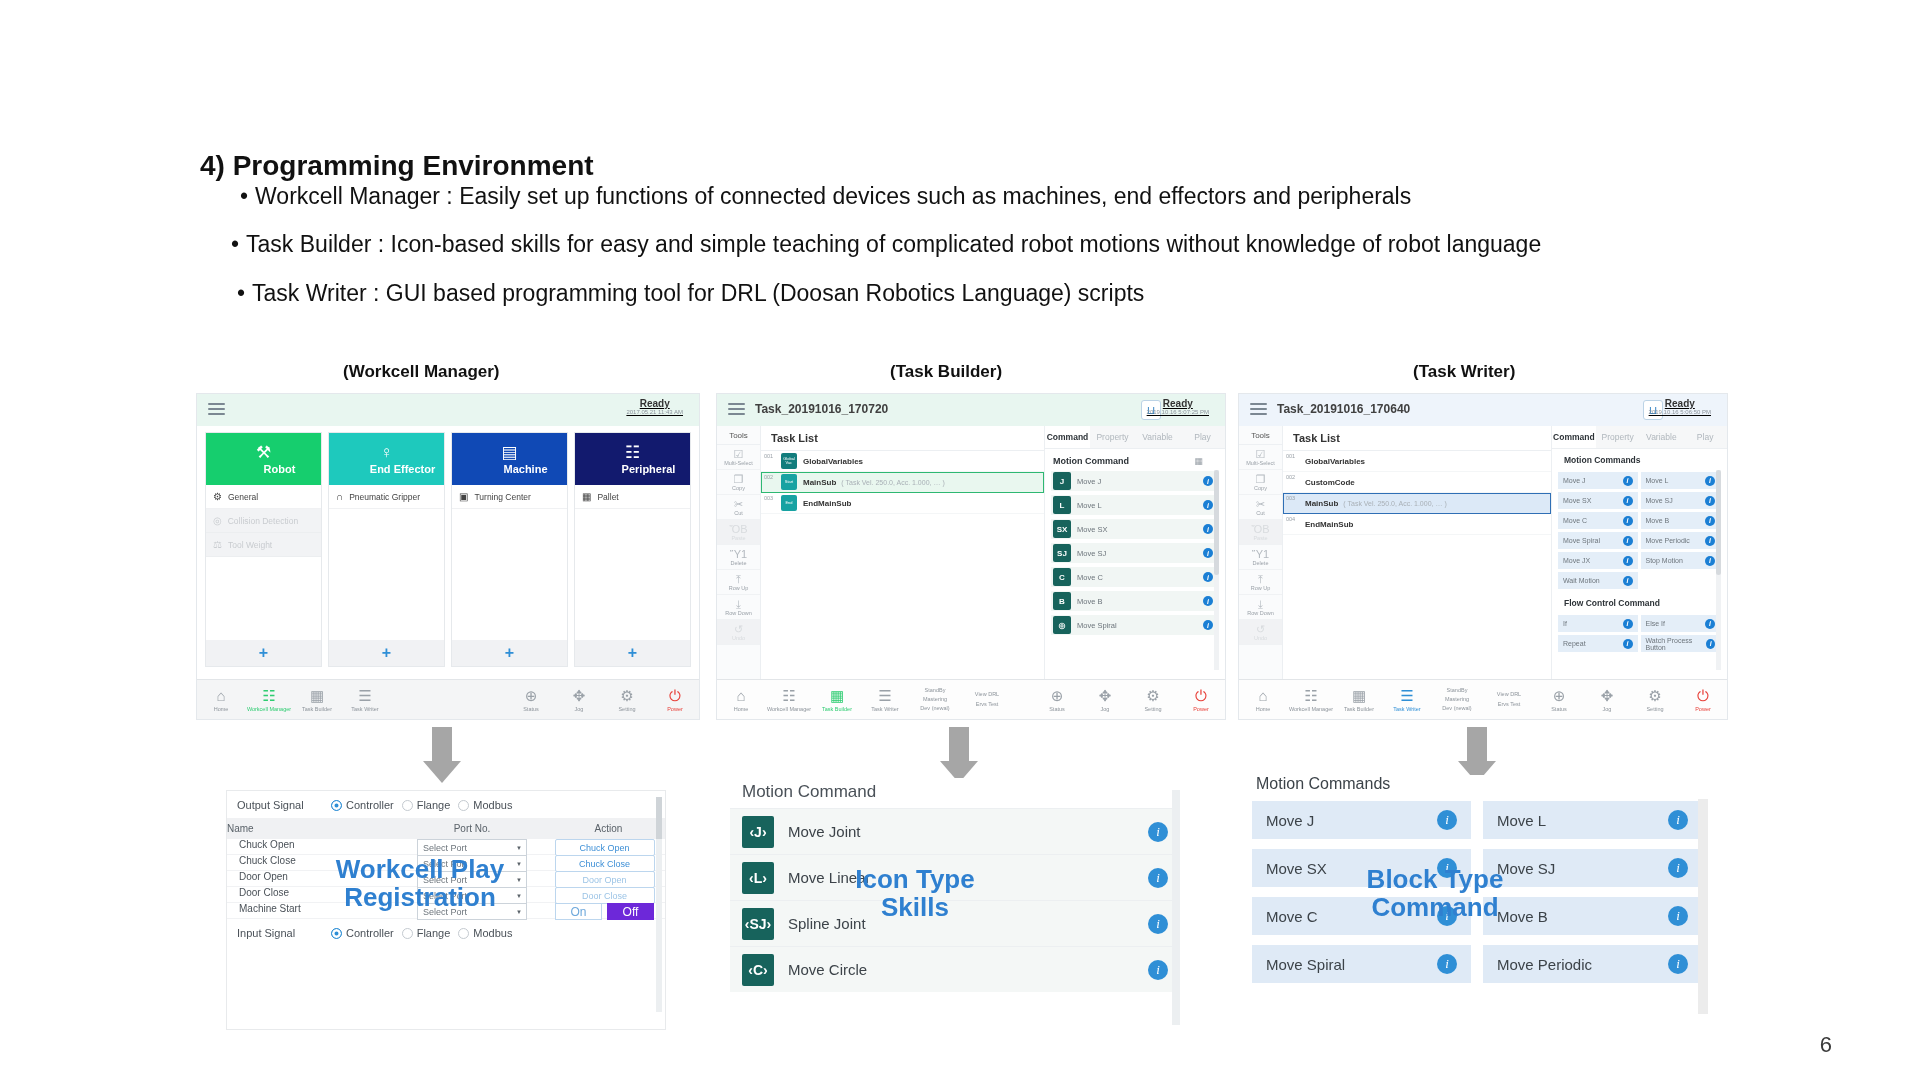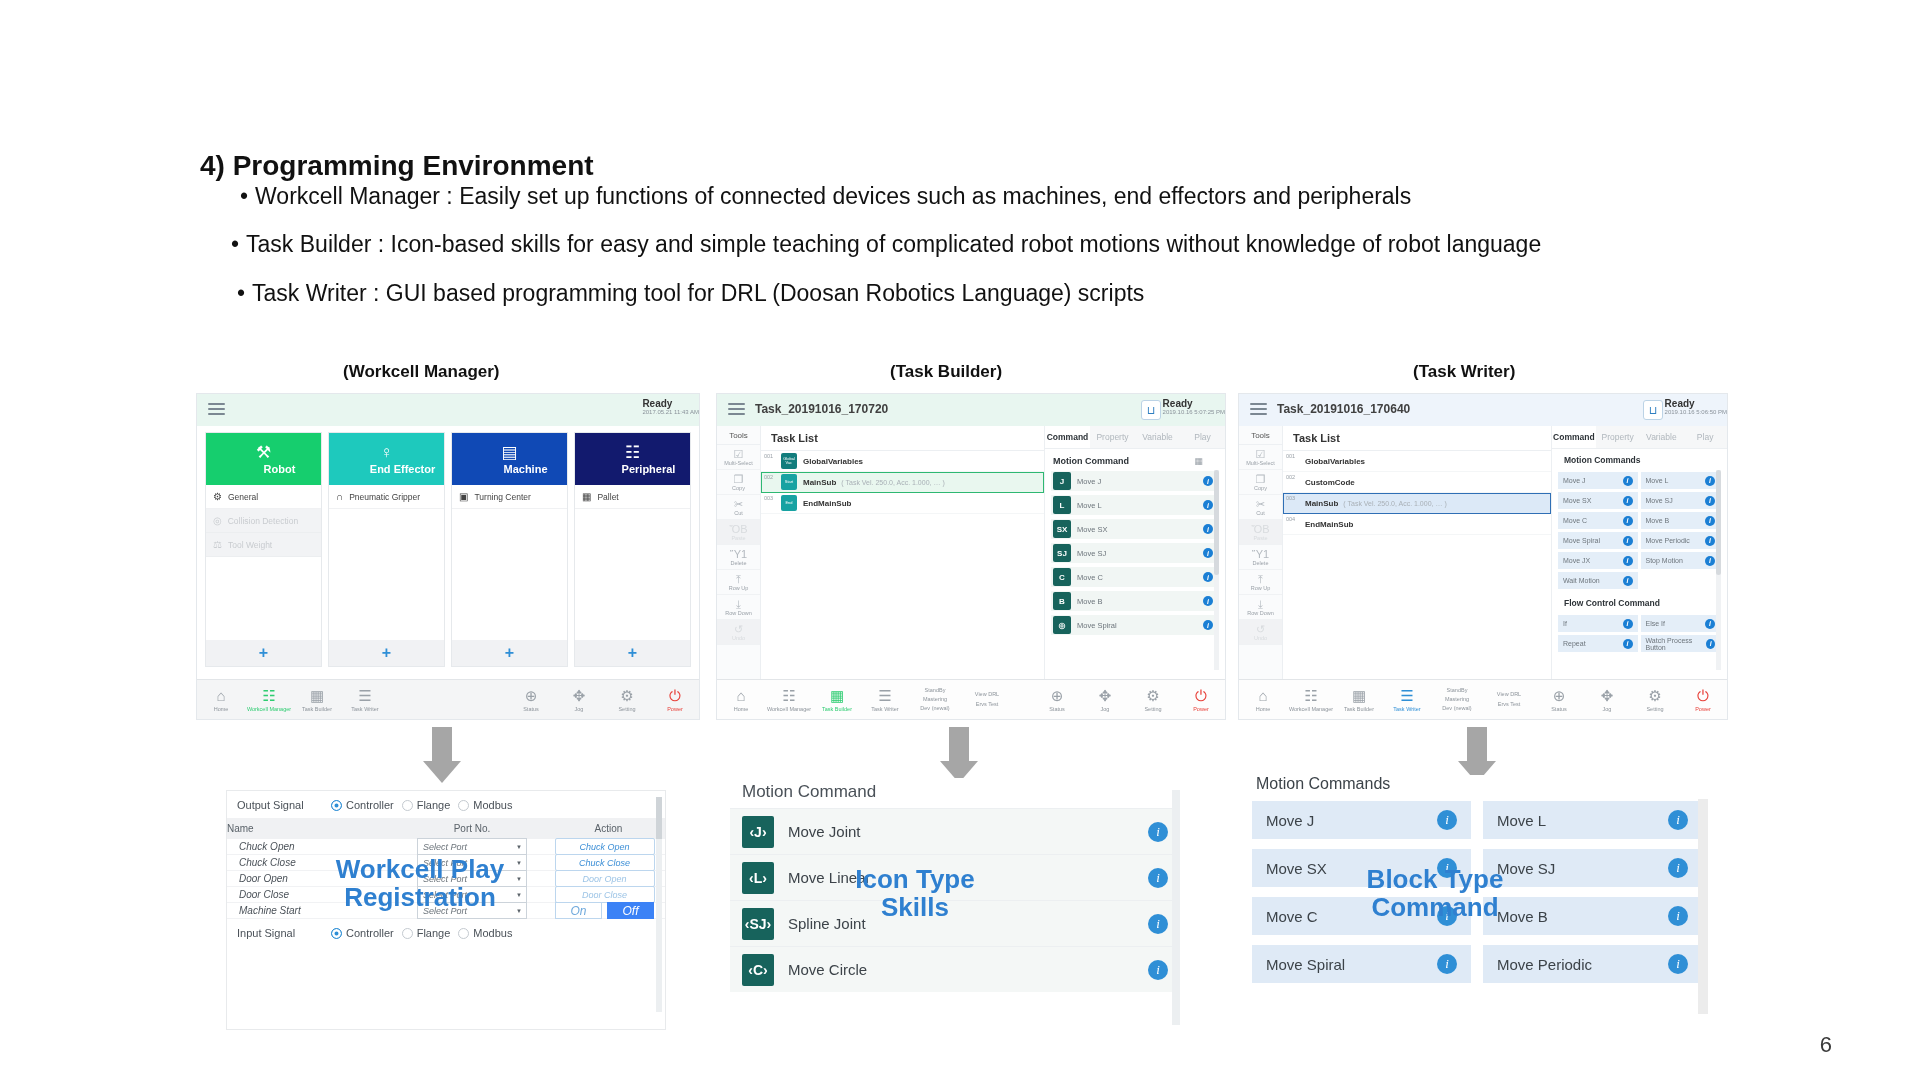--- a/index.html
+++ b/index.html
@@ -61,7 +61,7 @@
   .hamb { position:absolute; left:11px; top:9px; width:17px; }
   .hamb i { display:block; height:2px; background:#7b8792; margin-bottom:3px; border-radius:1px;}
   .ptitle { position:absolute; left:38px; top:8px; font-size:12px; font-weight:bold; color:#404040; }
-  .ready { position:absolute; right:0; top:4px; text-align:left; }
+  .ready { position:absolute; right:16px; top:4px; text-align:center;text-decoration:underline; }
   .ready b { font-size:10px; color:#333; display:block; line-height:1.1;}
   .ready s { font-size:6px; color:#8a929a; text-decoration:none; display:block; }
   .robo-badge{ position:absolute; right:64px; top:6px; width:20px;height:20px;

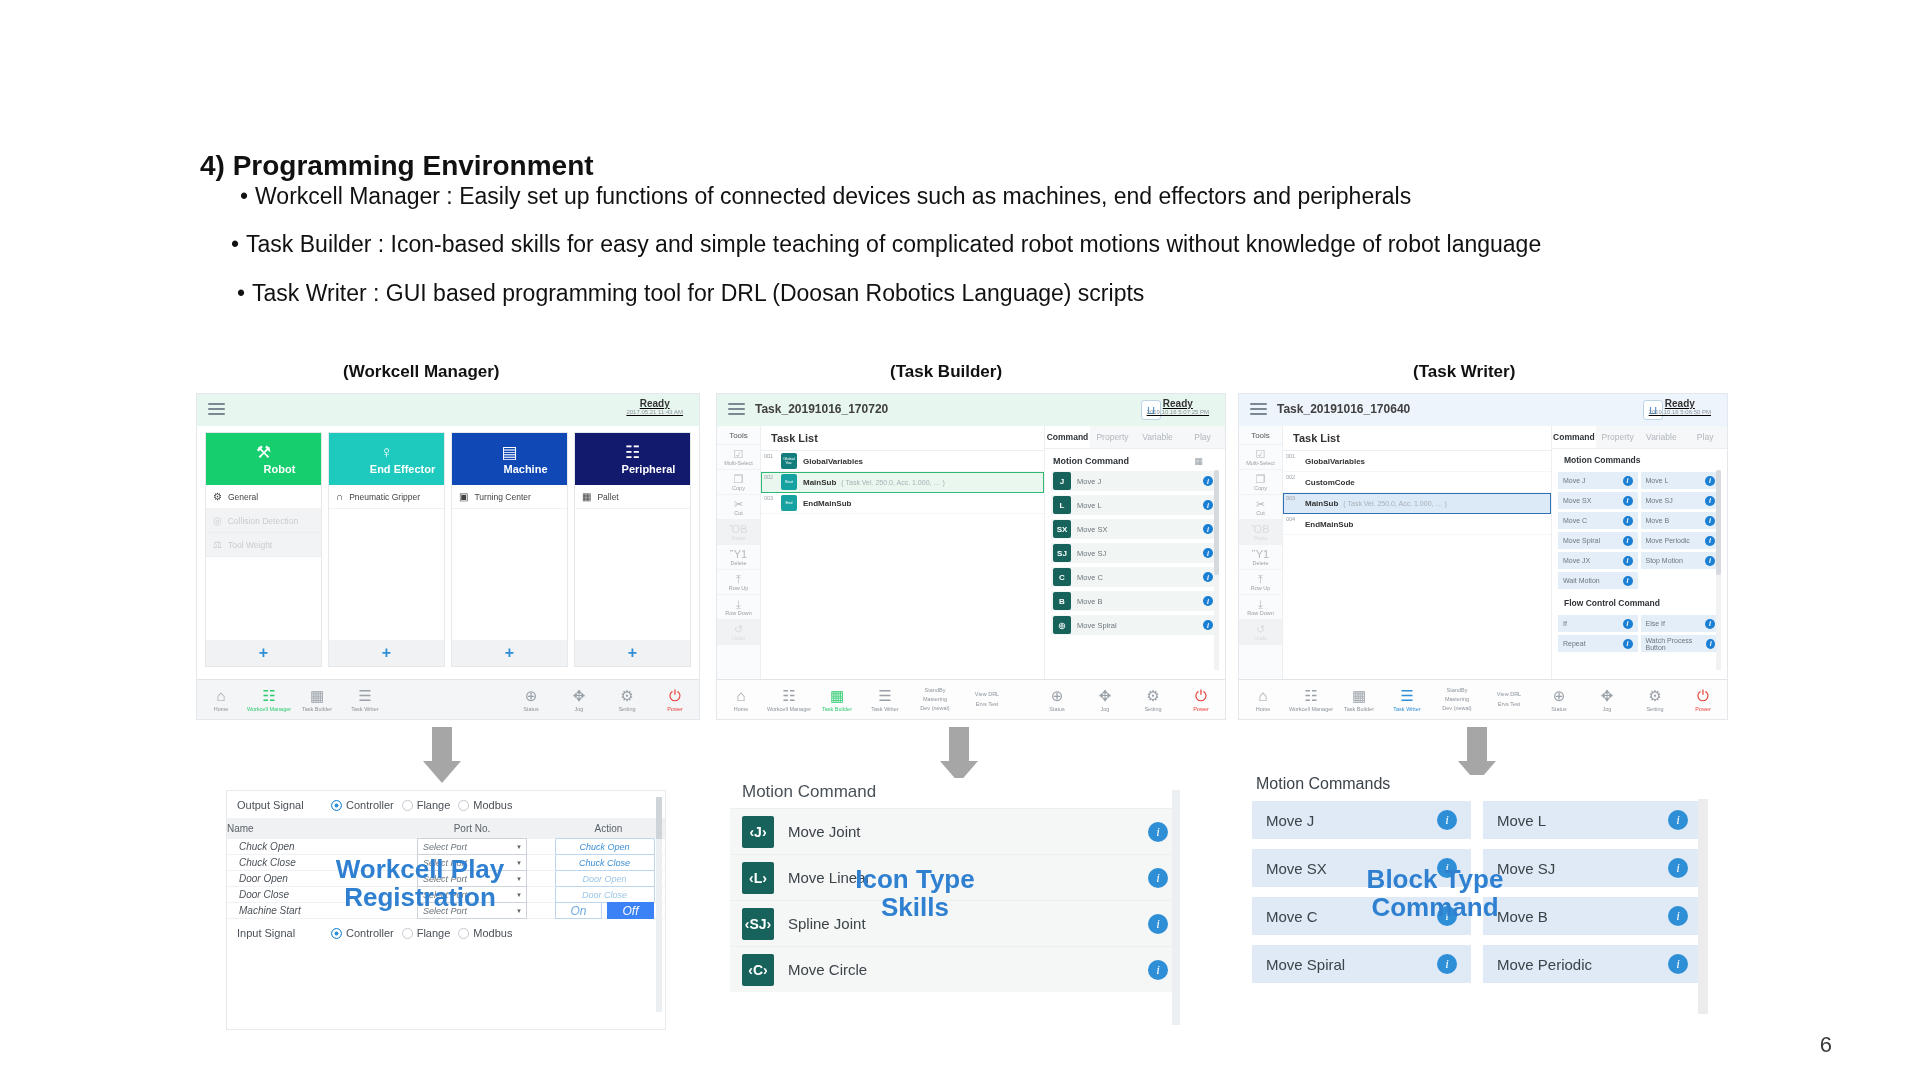--- a/index.html
+++ b/index.html
@@ -182,8 +182,8 @@
            padding:5px 0; }
   .thead .c1{ width:165px; padding-left:0;} .thead .c2{ width:160px; text-align:center;}
   .thead .c3{ flex:1; text-align:center;}
-  .trw { display:flex; align-items:center; font-size:10px; color:#4a5158;
-         border-bottom:1px solid #f1f2f4; height:16px;font-style:italic; }
+  .trw { display:flex; align-items:flex-start; font-size:10px; color:#4a5158;
+         border-bottom:1px solid #f1f2f4; height:16px; }
   .trw .c1{ width:165px; padding-left:12px;} 
   .trw .c2{ width:160px; display:flex; justify-content:center;}
   .trw .c3{ flex:1; display:flex; justify-content:center; gap:5px; padding-right:8px;}

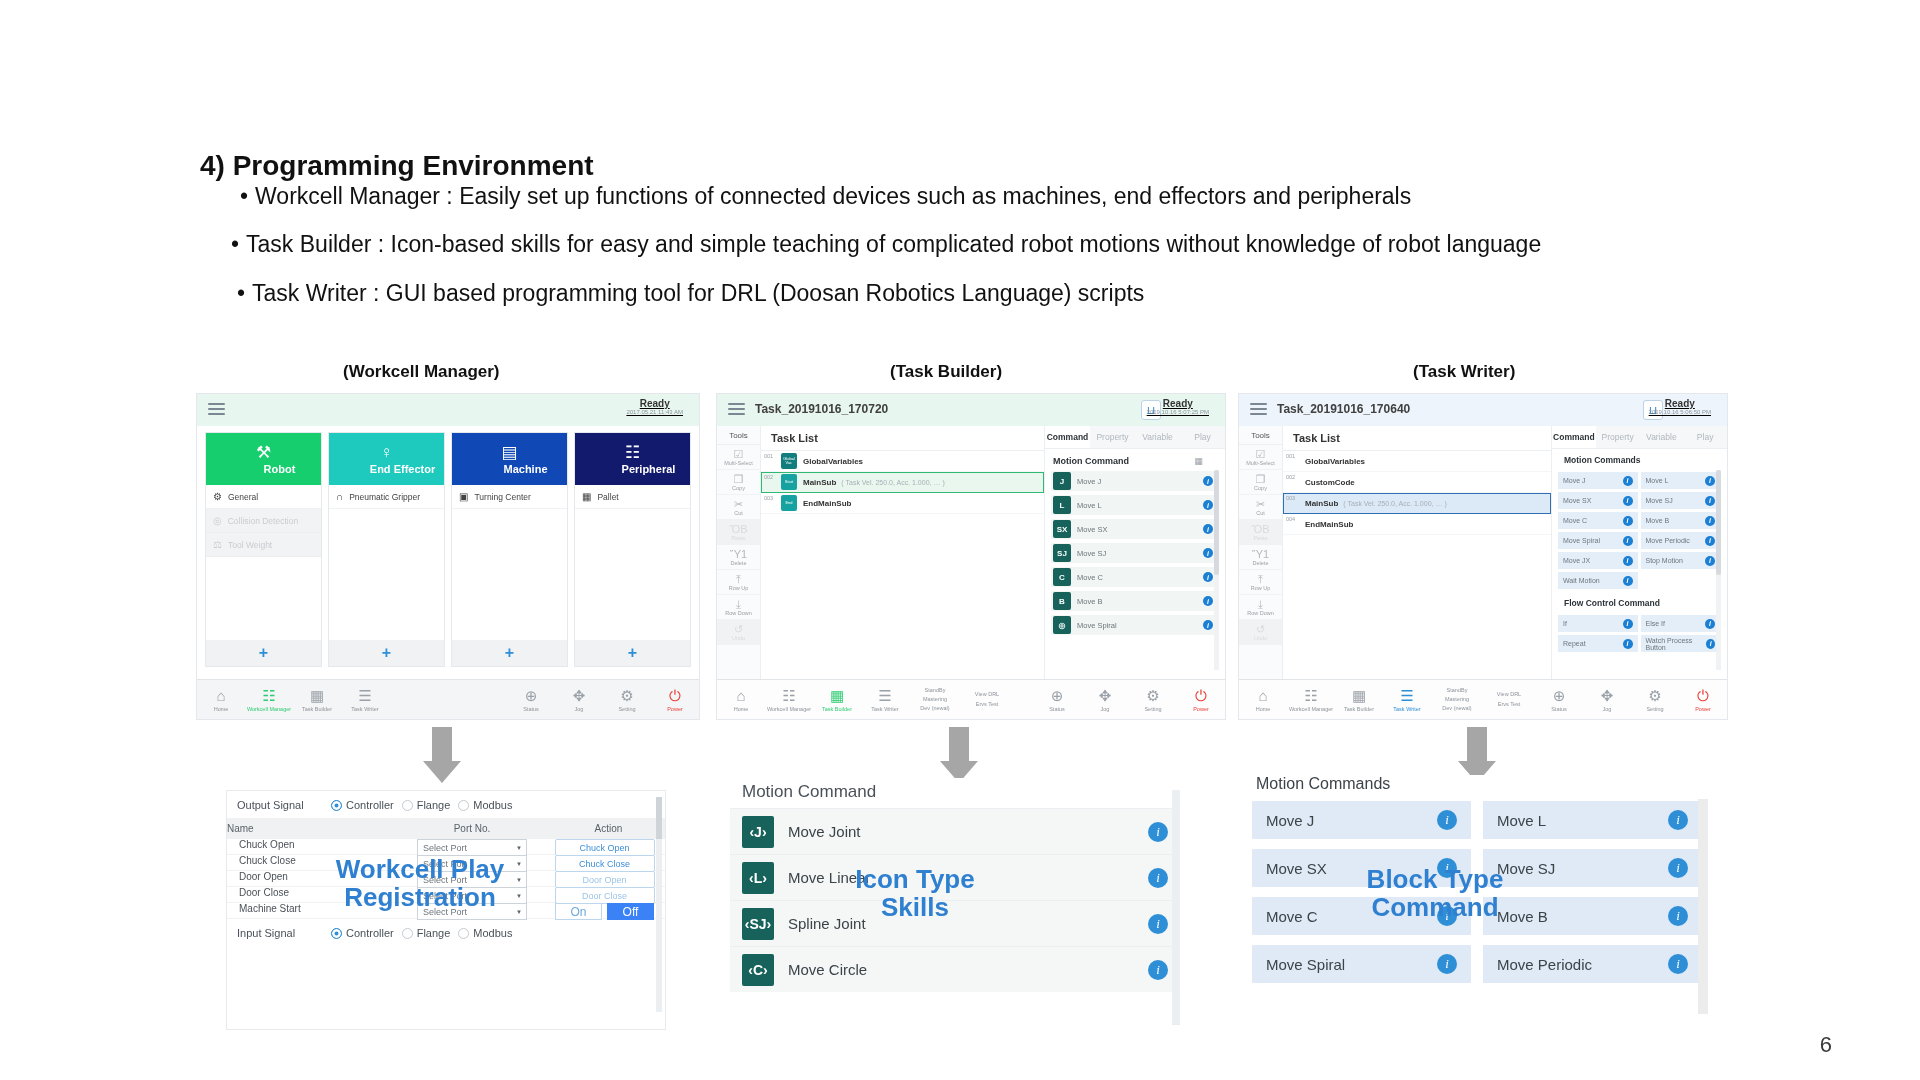--- a/index.html
+++ b/index.html
@@ -198,7 +198,7 @@
   .act-sm { width:47px; height:17px; font-size:12px; display:flex; align-items:center;
             justify-content:center; border-radius:0; }
   .act-sm.off-on { border:1px solid #bcd6ee; color:#6fa9dc; background:#fff; }
-  .act-sm.off-off{ background:#3b82f6; color:#fff; }
+  .act-sm.off-off{ background:#6d28d9; color:#fff; }
   .d1-scroll { position:absolute; right:3px; top:6px; width:6px; height:215px; background:#eceff1;}
   .d1-scroll i{ display:block; width:6px;height:42px;background:#cfd4d8;}
 

